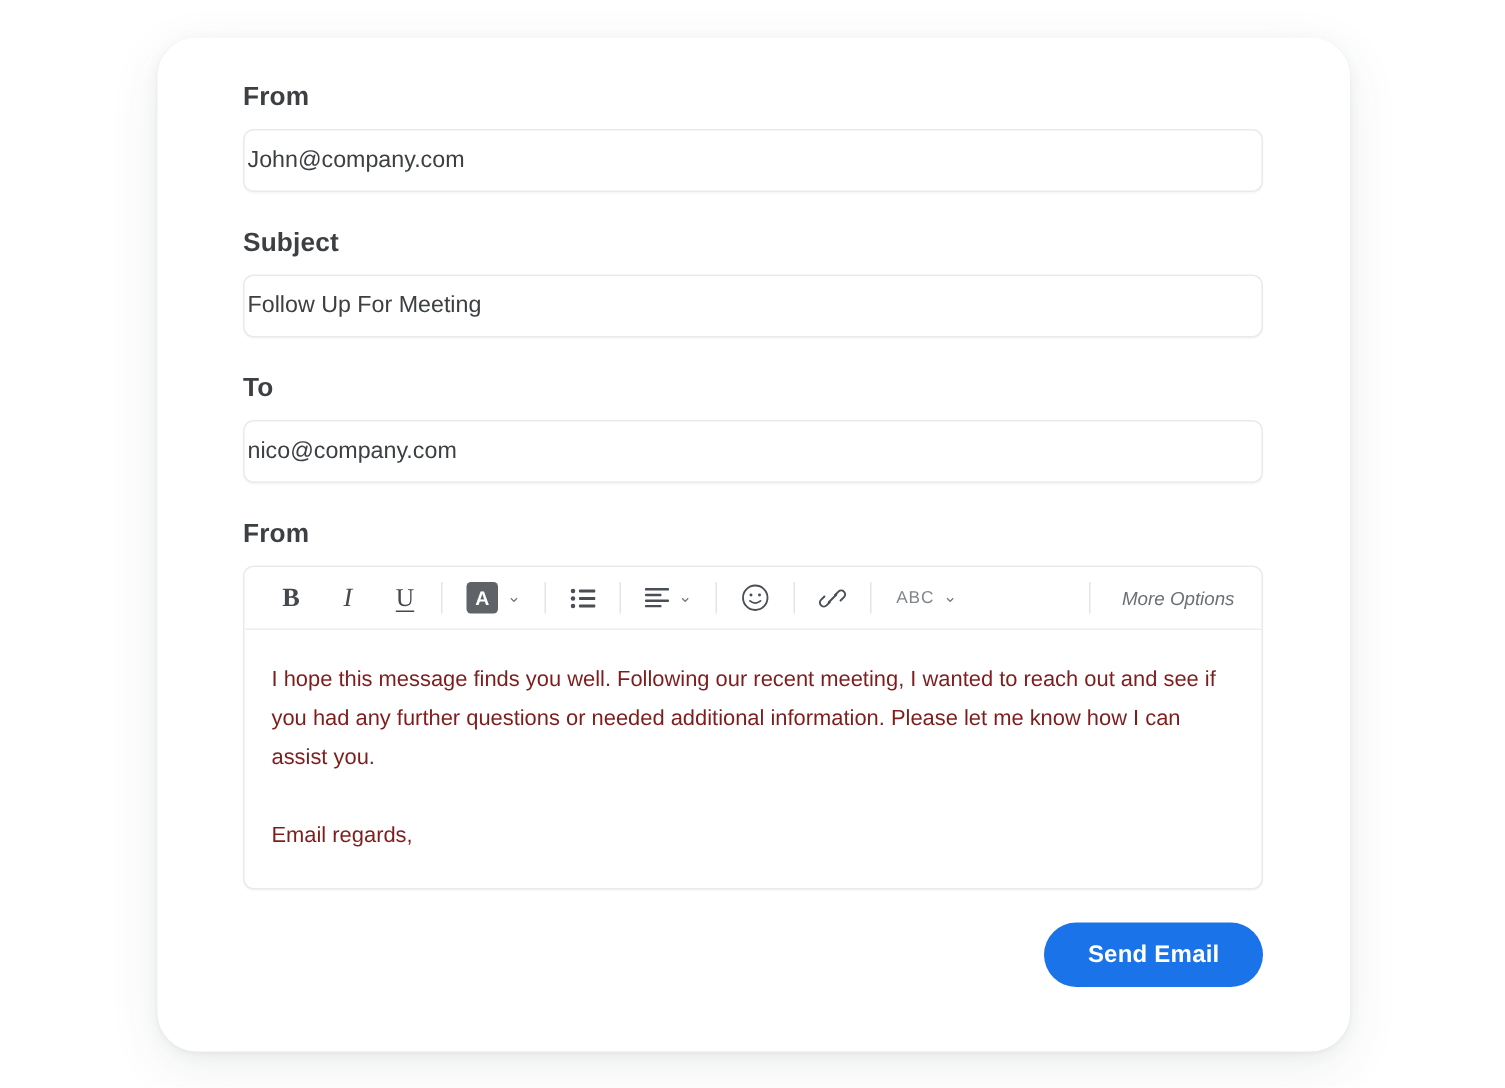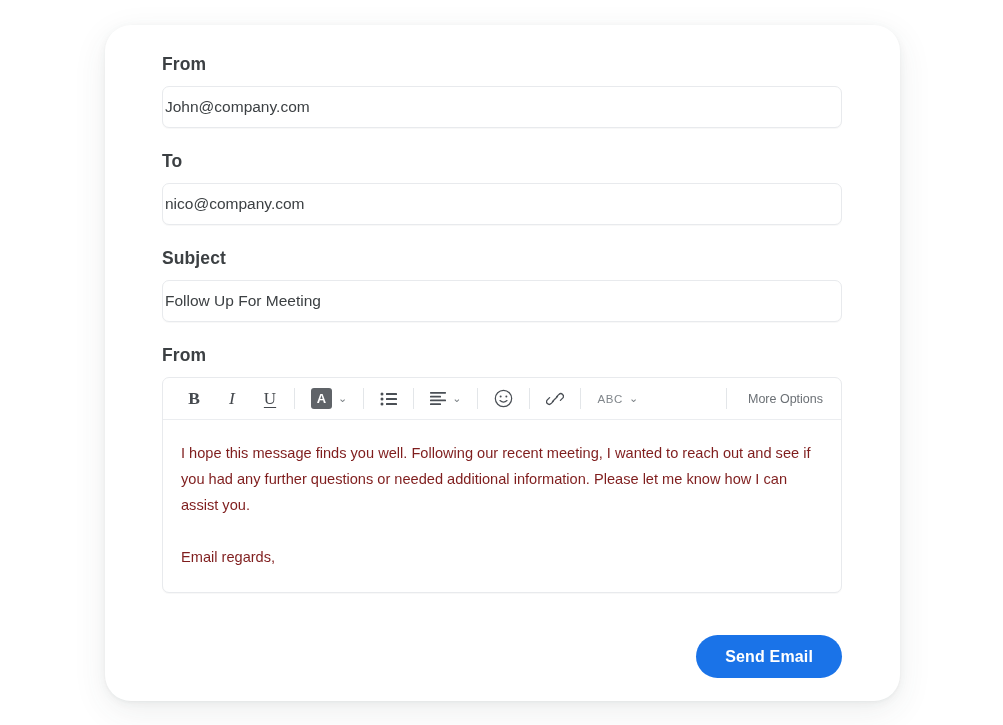--- a/index.html
+++ b/index.html
@@ -236,13 +236,13 @@
       </div>
 
       <div class="field-block">
+        <div class="field-label">Subject</div>
+        <input class="text-input" type="text" value="Follow Up For Meeting" style="">
+      </div>
+
+      <div class="field-block">
         <div class="field-label">To</div>
         <input class="text-input" type="text" value="nico@company.com" style="">
-      </div>
-
-      <div class="field-block">
-        <div class="field-label">Subject</div>
-        <input class="text-input" type="text" value="Follow Up For Meeting" style="">
       </div>
 
       <div class="field-block">

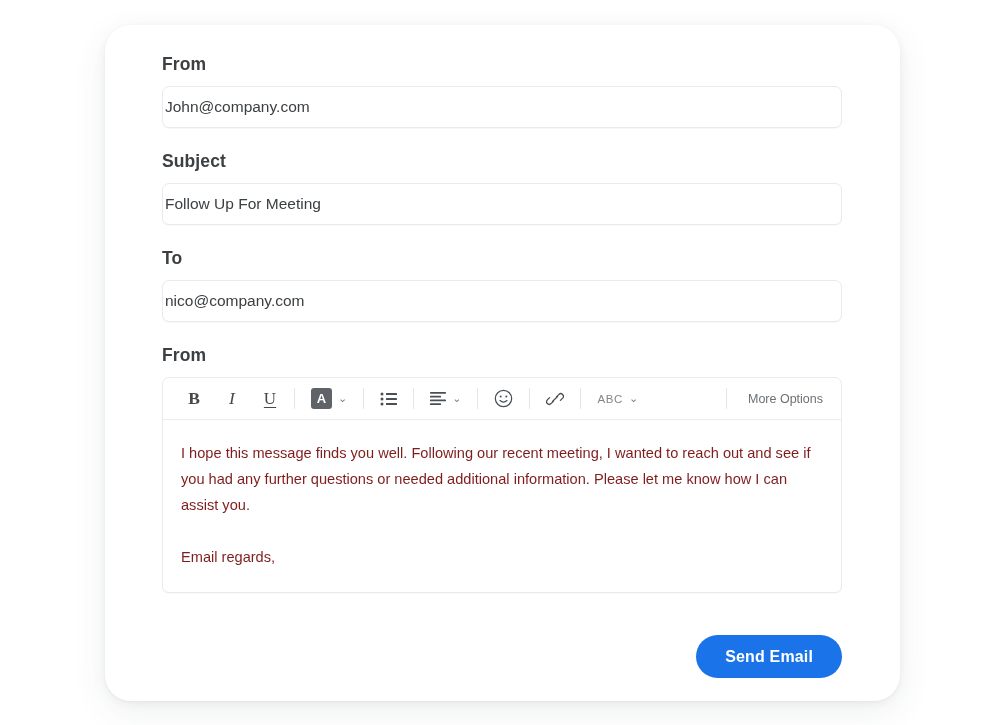--- a/index.html
+++ b/index.html
@@ -184,6 +184,7 @@
     height: 28px;
     display: flex;
     align-items: center;
+    font-style: italic;
   }
 
   .editor-body {

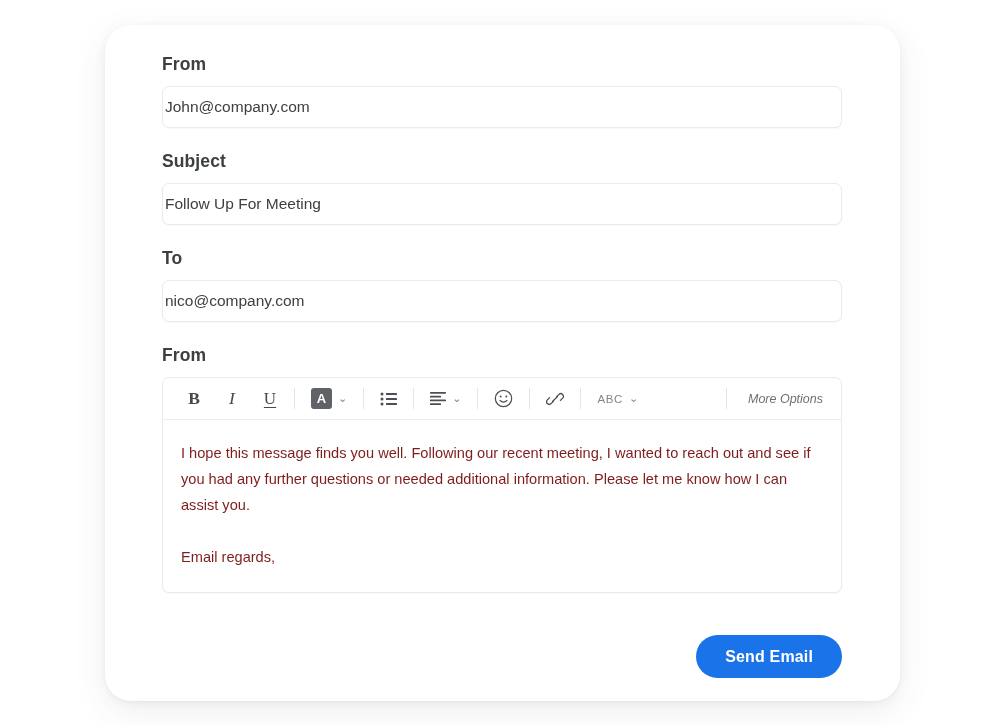--- a/index.html
+++ b/index.html
@@ -218,7 +218,6 @@
     font-family: "Liberation Sans", sans-serif;
     letter-spacing: 0.15px;
     cursor: pointer;
-    margin-top: 20px;
   }
 
   svg { display: block; }

